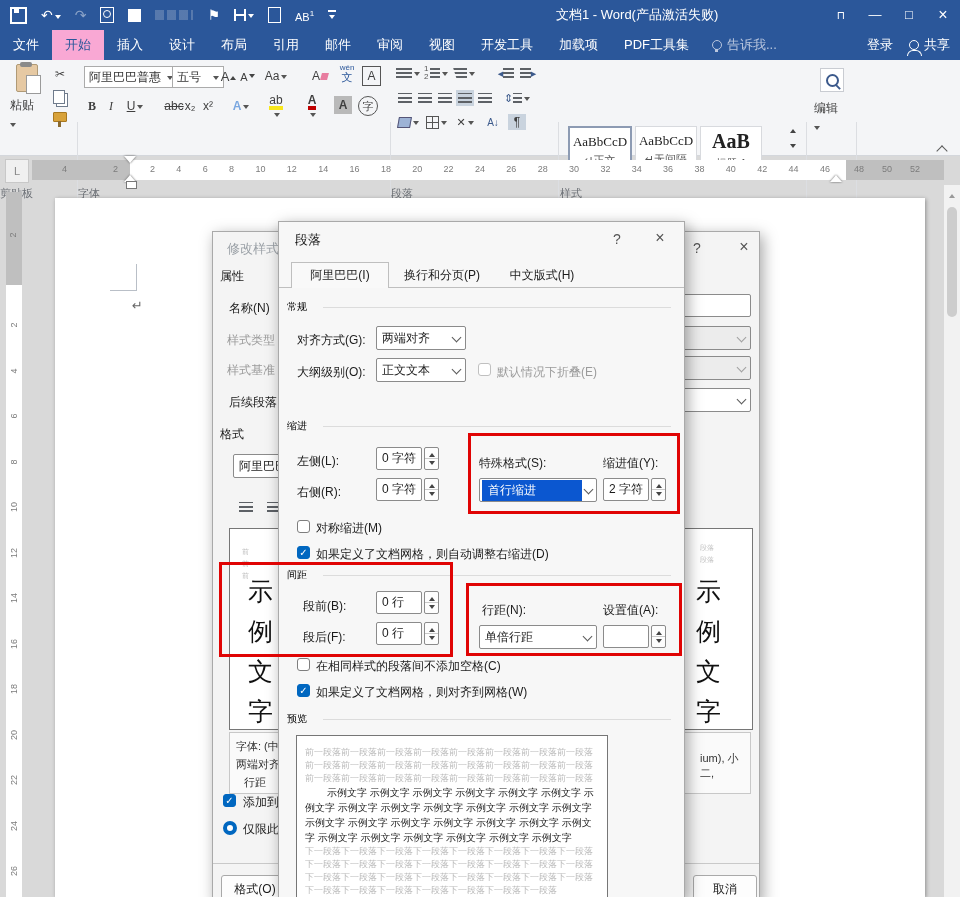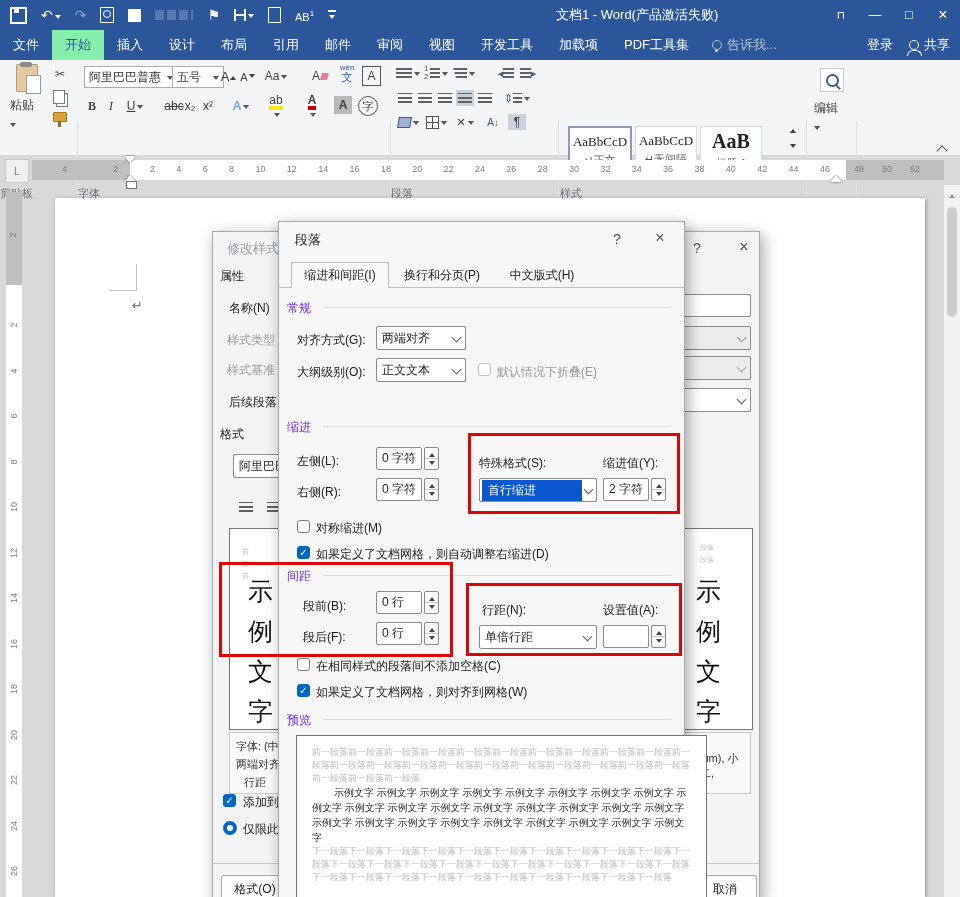--- a/index.html
+++ b/index.html
@@ -17,7 +17,7 @@
   
   .tabsrow{left:0;top:30px;width:960px;height:30px;background:#2b579a;display:flex;align-items:stretch}
   .rtab{color:#fff;font-size:13px;padding:0 13px;display:flex;align-items:center}
-  .rtab.t-active{background:#86efac;color:#2b579a}
+  .rtab.t-active{background:#f9a8d4;color:#2b579a}
   .tellme{color:#b9c6de;font-size:13px;display:flex;align-items:center;gap:5px;padding:0 10px}
   .trail{margin-left:auto;display:flex;align-items:center;color:#fff;font-size:13px;gap:16px;padding-right:10px}
   

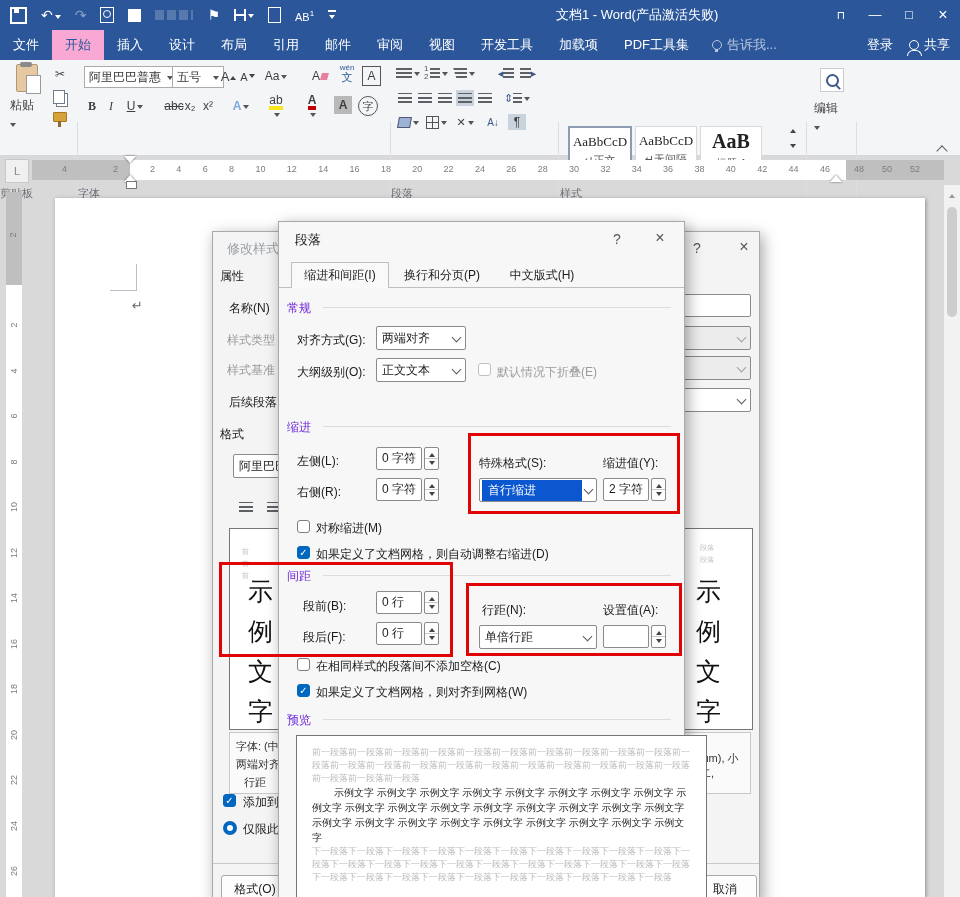--- a/index.html
+++ b/index.html
@@ -493,7 +493,7 @@
     <span class="ab dbtn" style="left:328px;top:9px;width:20px">?</span>
     <span class="ab dbtn" style="left:370px;top:7px;width:22px;font-size:16px">×</span>
 
-    <div class="ab tabbtn on" style="left:12px;top:40px;width:96px;height:25px">缩进和间距(I)</div>
+    <div class="ab tabbtn on" style="left:12px;top:40px;width:96px;height:25px">阿里巴巴(I)</div>
     <div class="ab tabbtn" style="left:112px;top:40px;width:100px;height:25px">换行和分页(P)</div>
     <div class="ab tabbtn" style="left:216px;top:40px;width:92px;height:25px">中文版式(H)</div>
     <div class="ab tabstrip-line" style="left:0;top:65px;width:405px"></div>

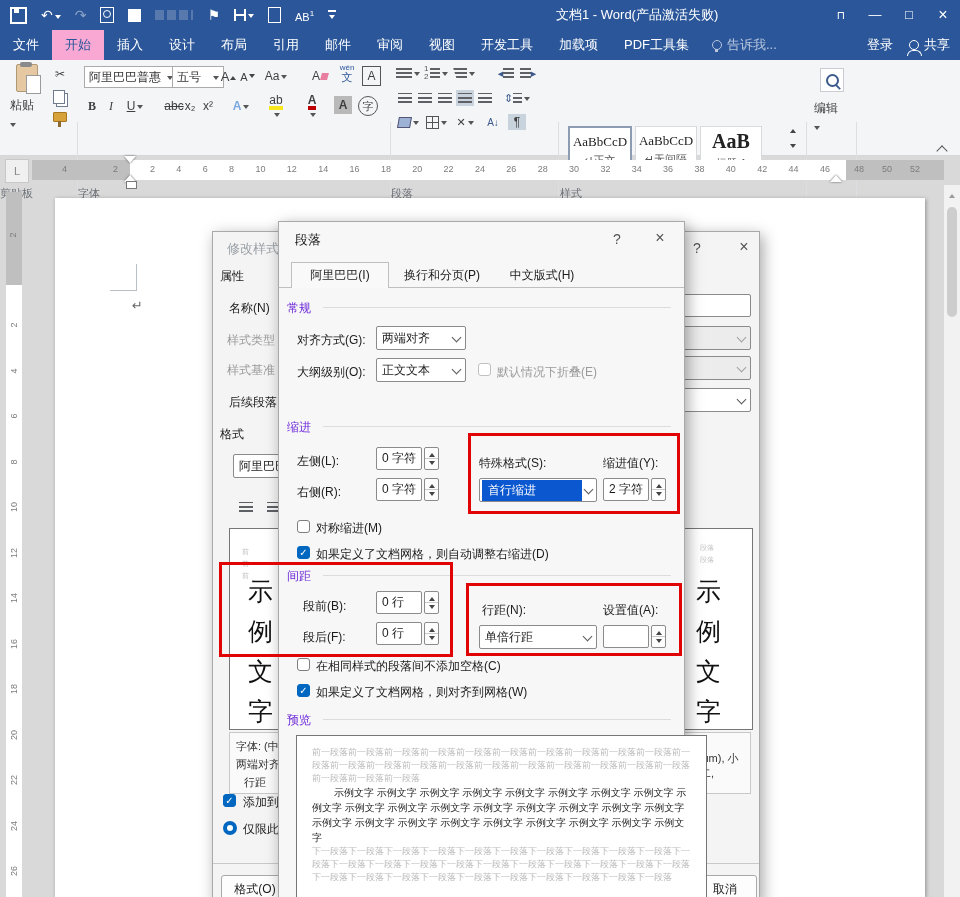--- a/index.html
+++ b/index.html
@@ -55,7 +55,7 @@
   .dbtn{font-size:14px;color:#555;text-align:center}
   .lbl{font-size:12px;color:#1b1b1b;white-space:nowrap}
   .lbl.gray{color:#9b9b9b}
-  .grphdr{font-size:12px;color:#6d28d9}
+  .grphdr{font-size:10px;color:#000000}
   .hline{height:1px;background:#dcdcdc}
   .fld{background:#fff;border:1px solid #8b8b8b;border-radius:2px;font-size:12px;color:#1b1b1b;display:flex;align-items:center;padding:0 5px;justify-content:space-between;box-sizing:border-box}
   .fld.graybg{background:#ececec;color:#888}

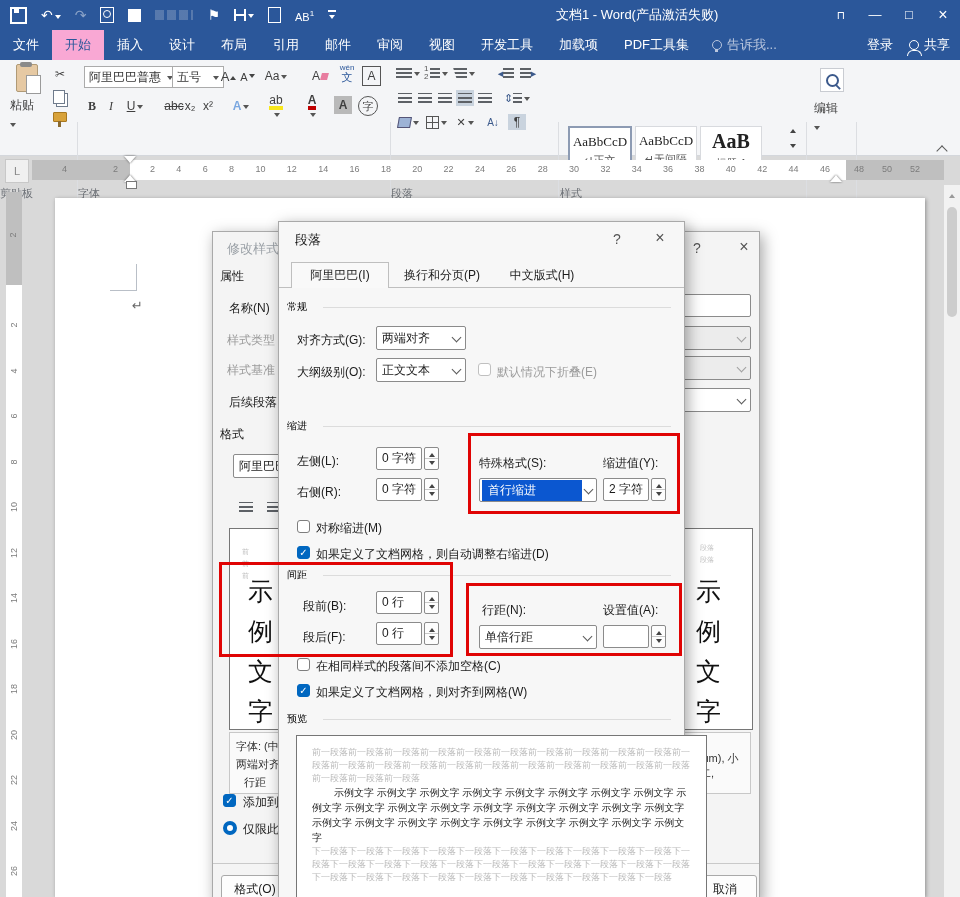--- a/index.html
+++ b/index.html
@@ -599,7 +599,7 @@
 
     <span class="ab grphdr" style="left:8px;top:490px">预览</span>
     <div class="ab hline" style="left:44px;top:497px;width:348px"></div>
-    <div class="ab prevbox" style="left:17px;top:513px;width:411px;height:163px;padding:10px 15px;box-sizing:border-box">
+    <div class="ab prevbox" style="left:17px;top:513px;width:312px;height:163px;padding:10px 8px;box-sizing:border-box">
       <div class="pv-gray">前一段落前一段落前一段落前一段落前一段落前一段落前一段落前一段落前一段落前一段落前一段落前一段落前一段落前一段落前一段落前一段落前一段落前一段落前一段落前一段落前一段落前一段落前一段落前一段落</div>
       <div class="pv-black">示例文字 示例文字 示例文字 示例文字 示例文字 示例文字 示例文字 示例文字 示例文字 示例文字 示例文字 示例文字 示例文字 示例文字 示例文字 示例文字 示例文字 示例文字 示例文字 示例文字 示例文字 示例文字 示例文字 示例文字 示例文字 示例文字</div>
       <div class="pv-gray">下一段落下一段落下一段落下一段落下一段落下一段落下一段落下一段落下一段落下一段落下一段落下一段落下一段落下一段落下一段落下一段落下一段落下一段落下一段落下一段落下一段落下一段落下一段落下一段落下一段落下一段落下一段落下一段落下一段落下一段落下一段落</div>

